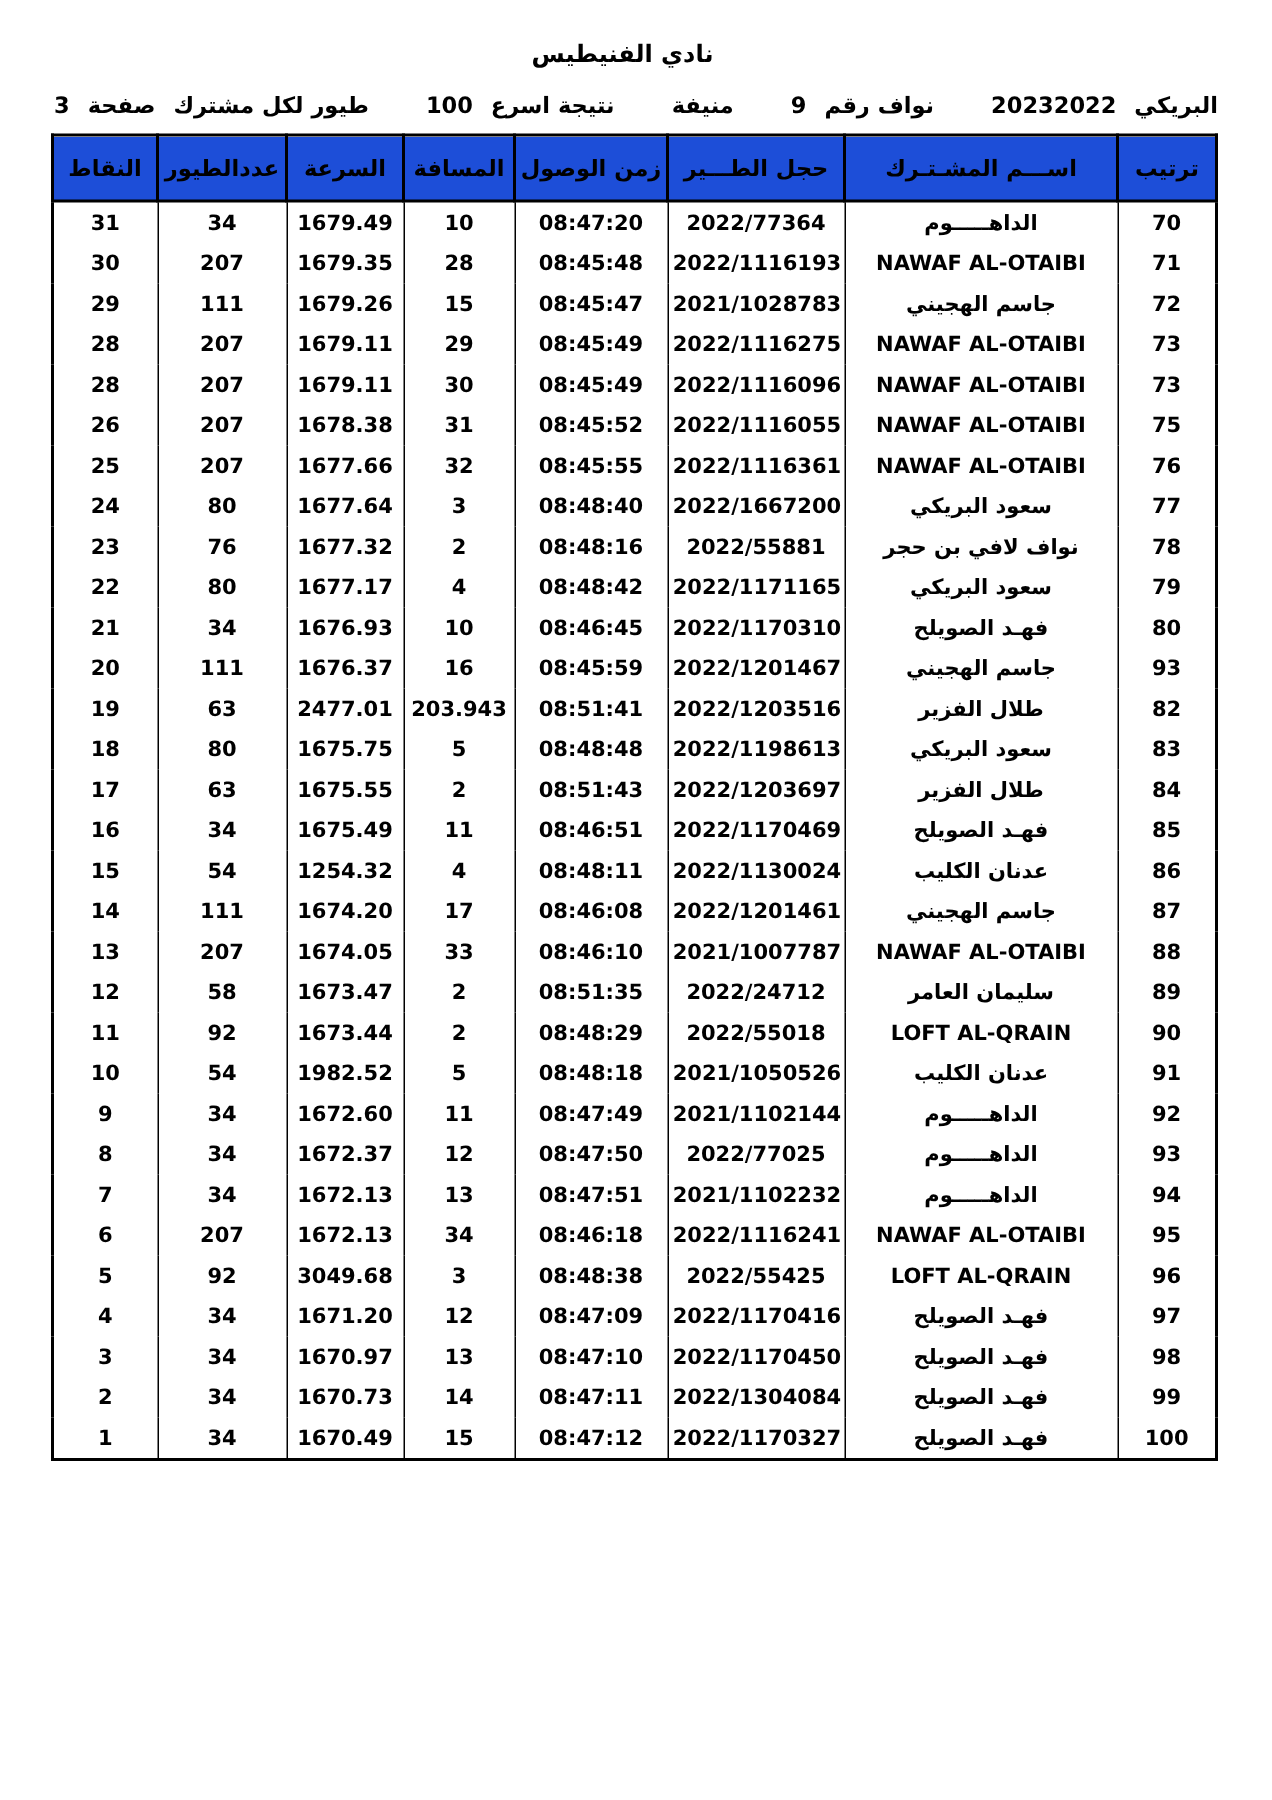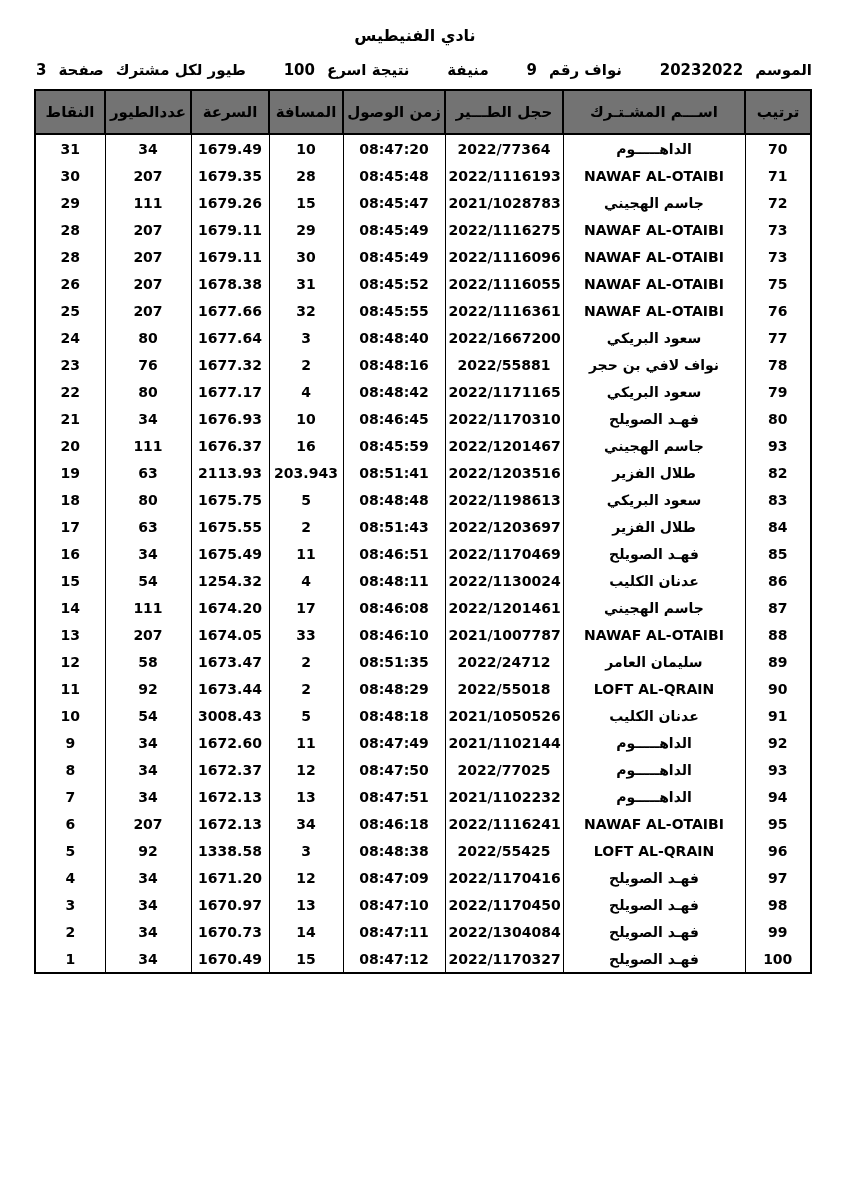--- a/index.html
+++ b/index.html
@@ -89,7 +89,7 @@
 
   <div class="meta-line">
     <div class="meta-group">
-      <span>الموسم</span>
+      <span>البريكي</span>
       <span>20232022</span>
     </div>
     <div class="meta-group">

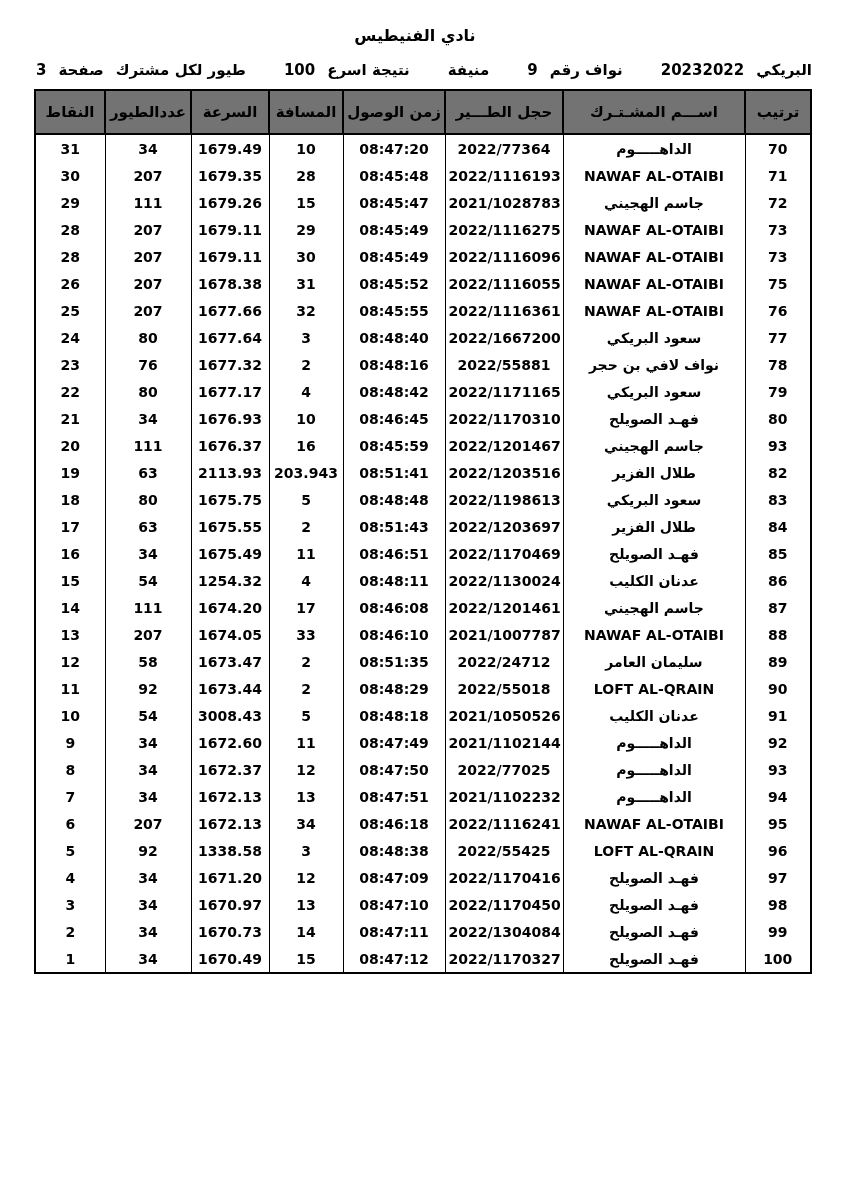--- a/index.html
+++ b/index.html
@@ -47,7 +47,7 @@
     border: 2px solid #000;
   }
   table.results th {
-    background: #737373;
+    background: #1d4ed8;
     border: 2px solid #000;
     font-weight: bold;
     font-size: 15px;

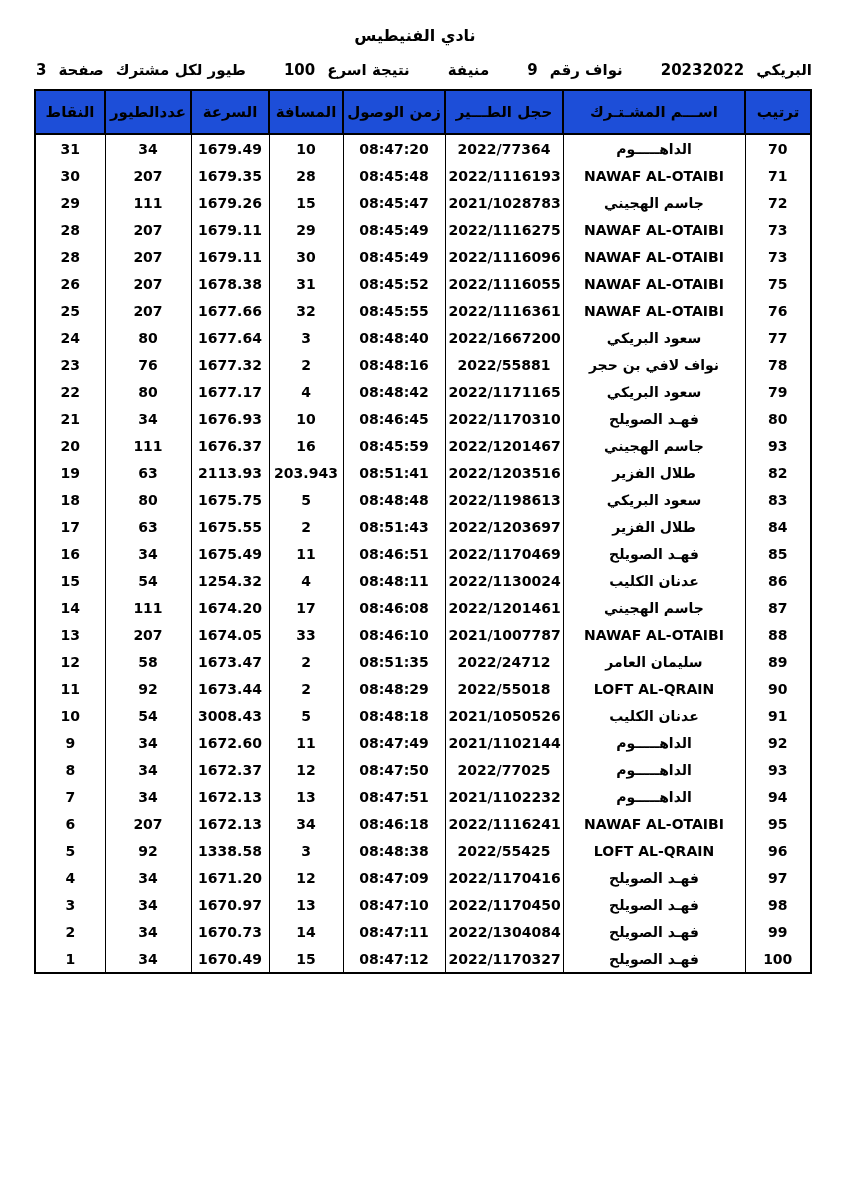--- a/index.html
+++ b/index.html
@@ -260,7 +260,7 @@
           <td class="c2">2022/1203516</td>
           <td class="c3">08:51:41</td>
           <td class="c4">203.943</td>
-          <td class="c5">2113.93</td>
+          <td class="c5">2477.01</td>
           <td class="c6">63</td>
           <td class="c7">19</td>
         </tr>

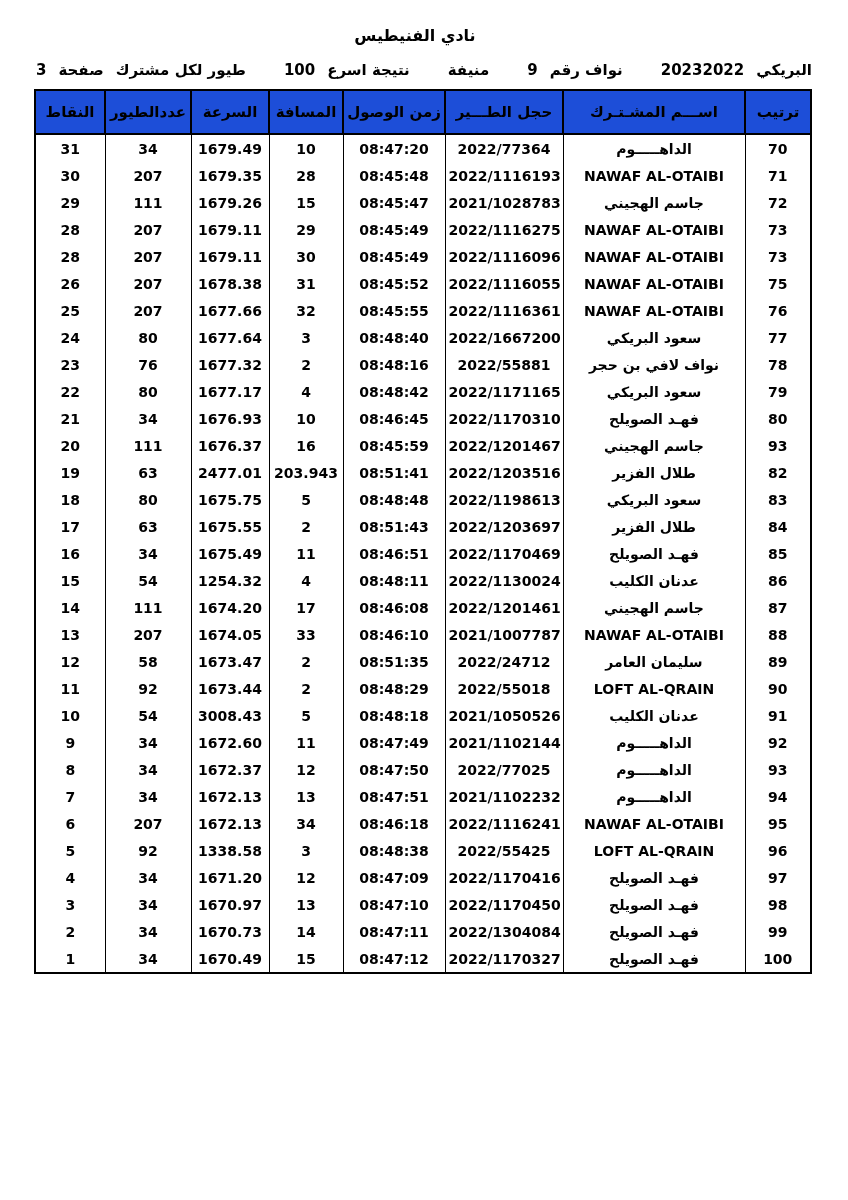--- a/index.html
+++ b/index.html
@@ -350,7 +350,7 @@
           <td class="c2">2021/1050526</td>
           <td class="c3">08:48:18</td>
           <td class="c4">5</td>
-          <td class="c5">3008.43</td>
+          <td class="c5">1982.52</td>
           <td class="c6">54</td>
           <td class="c7">10</td>
         </tr>

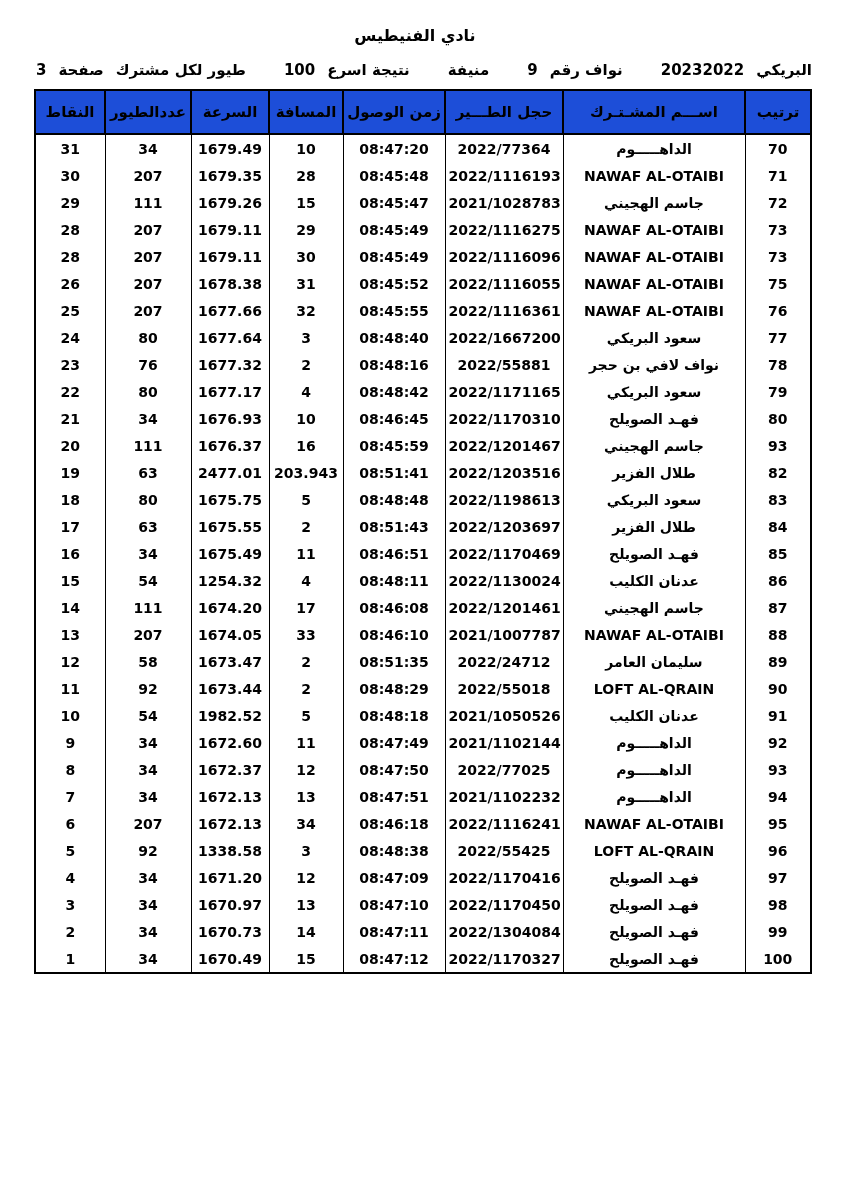--- a/index.html
+++ b/index.html
@@ -400,7 +400,7 @@
           <td class="c2">2022/55425</td>
           <td class="c3">08:48:38</td>
           <td class="c4">3</td>
-          <td class="c5">1338.58</td>
+          <td class="c5">3049.68</td>
           <td class="c6">92</td>
           <td class="c7">5</td>
         </tr>

